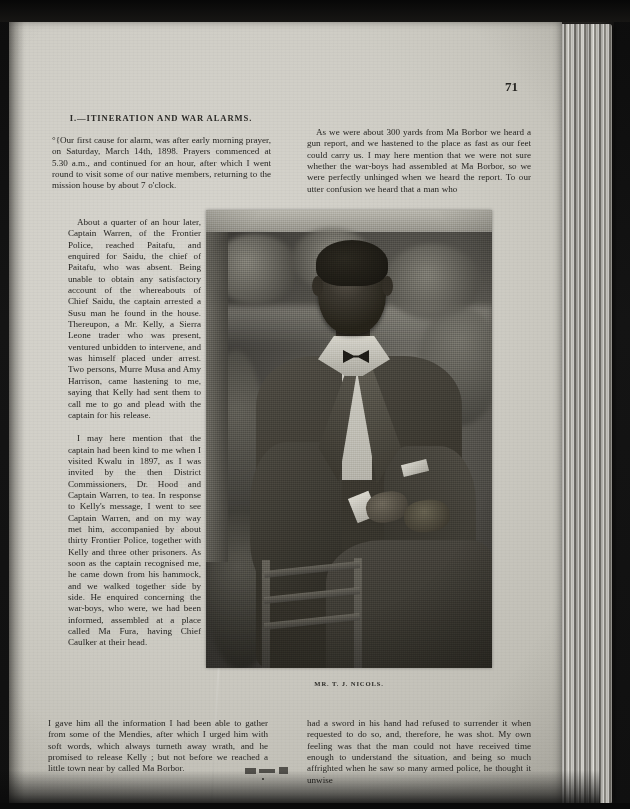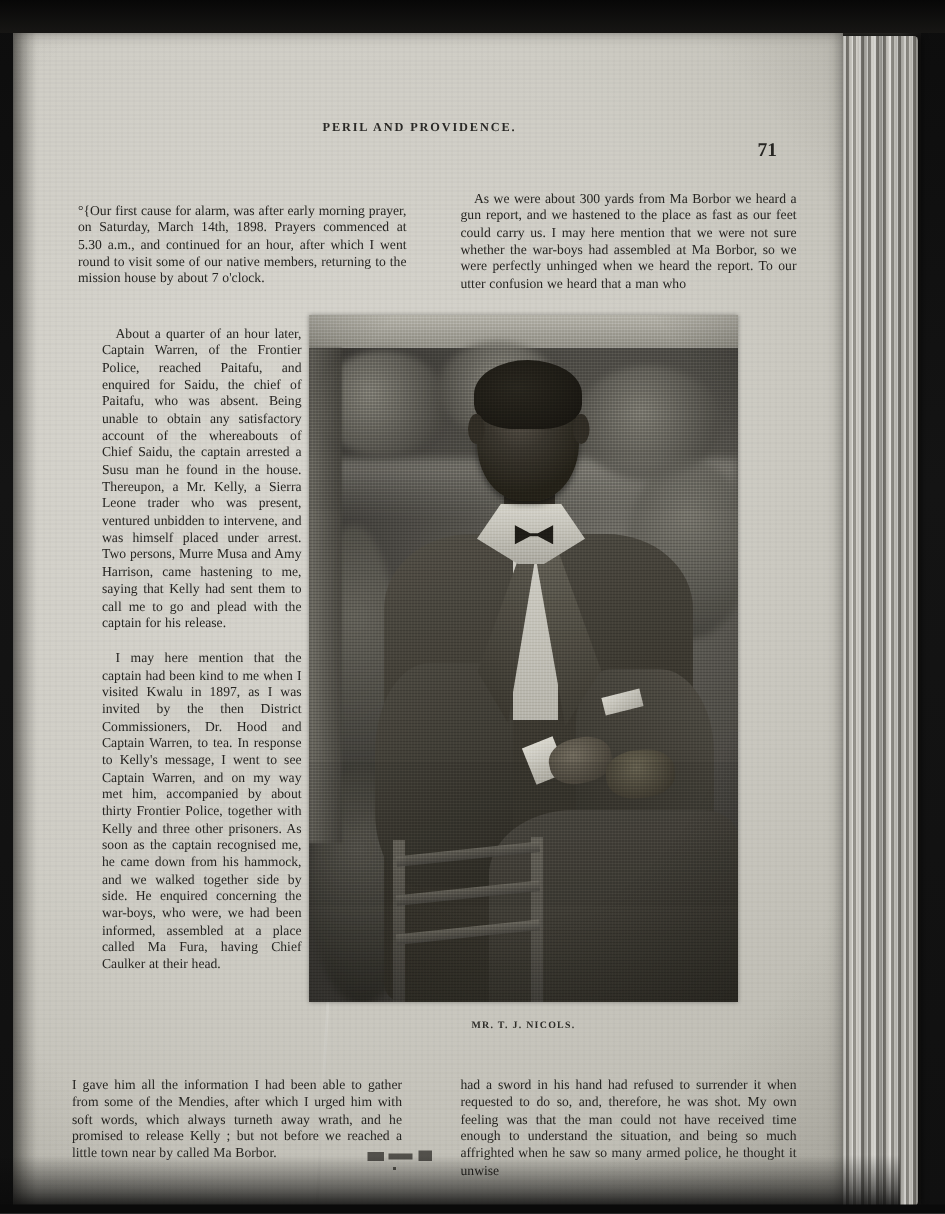--- a/index.html
+++ b/index.html
@@ -187,7 +187,6 @@
 
   <div class="leaf">
 
-    <div class="running-head">PERIL AND PROVIDENCE.</div>
     <div class="folio">71</div>
 
 

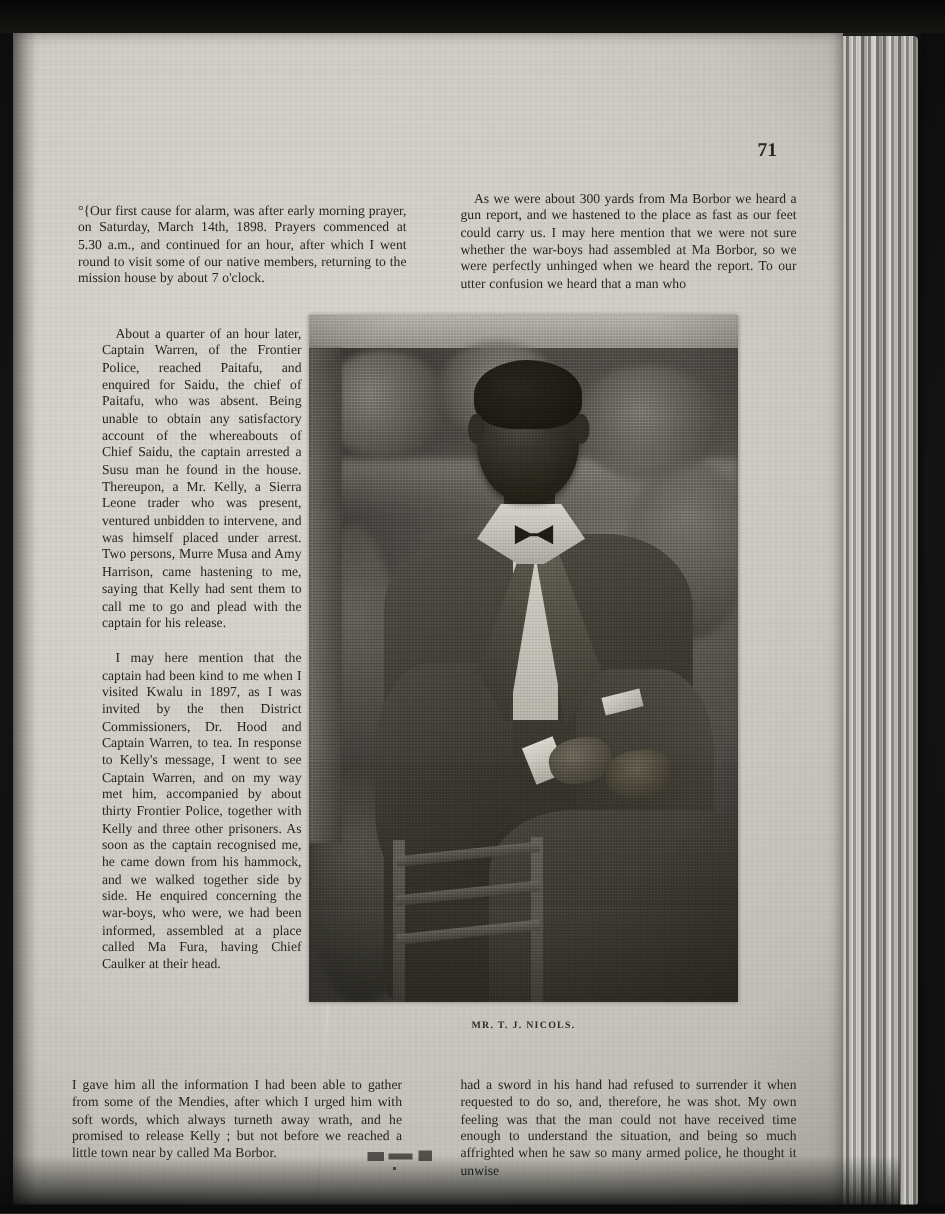--- a/index.html
+++ b/index.html
@@ -60,7 +60,7 @@
   .running-head{position:absolute;left:206px;top:60px;width:250px;
     font-family:"Liberation Serif",serif;font-size:8.2px;letter-spacing:1.25px;
     font-weight:700;color:#2a2926;}
-  .folio{position:absolute;left:496px;top:72px;font-size:13px;font-weight:700;color:#272623;}
+  .folio{position:absolute;left:496px;top:59px;font-size:13px;font-weight:700;color:#272623;}
 
   .sec-head{position:absolute;left:33px;top:93px;width:238px;text-align:center;
     font-size:8.6px;letter-spacing:.9px;font-weight:700;color:#2b2a27;}

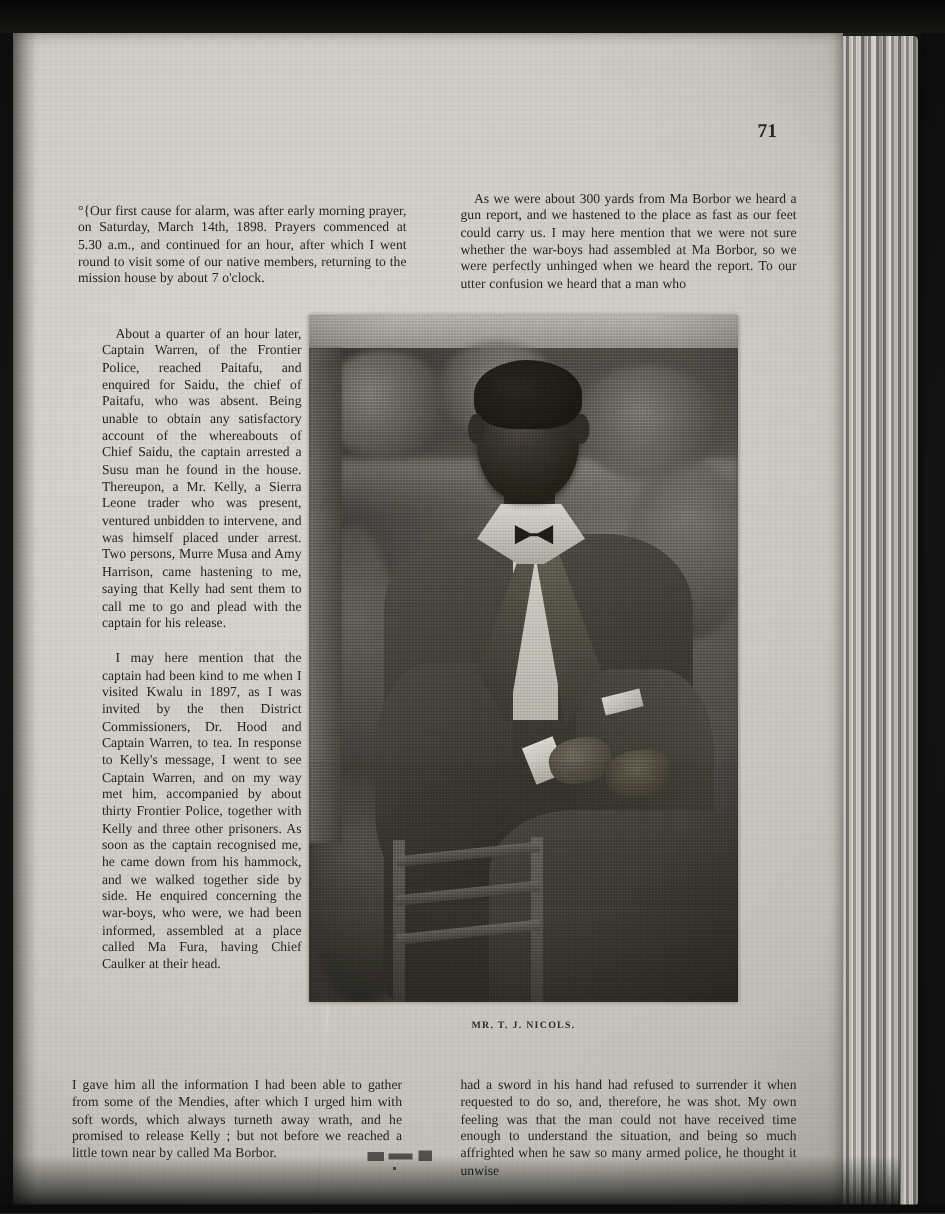--- a/index.html
+++ b/index.html
@@ -189,6 +189,7 @@
 
     <div class="folio">71</div>
 
+    <div class="sec-head">I.—ITINERATION AND WAR ALARMS.</div>
 
     <div class="col" id="col-left-top">
       <p>°{Our first cause for alarm, was after early morning prayer, on Saturday, March 14th, 1898. Prayers commenced at 5.30 a.m., and continued for an hour, after which I went round to visit some of our native members, returning to the mission house by about 7 o'clock.</p>

